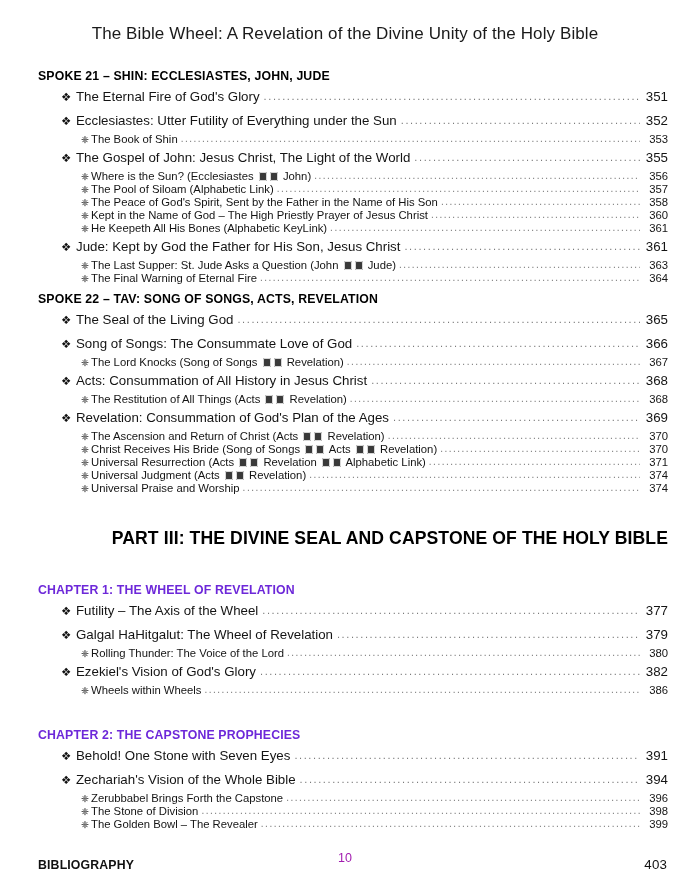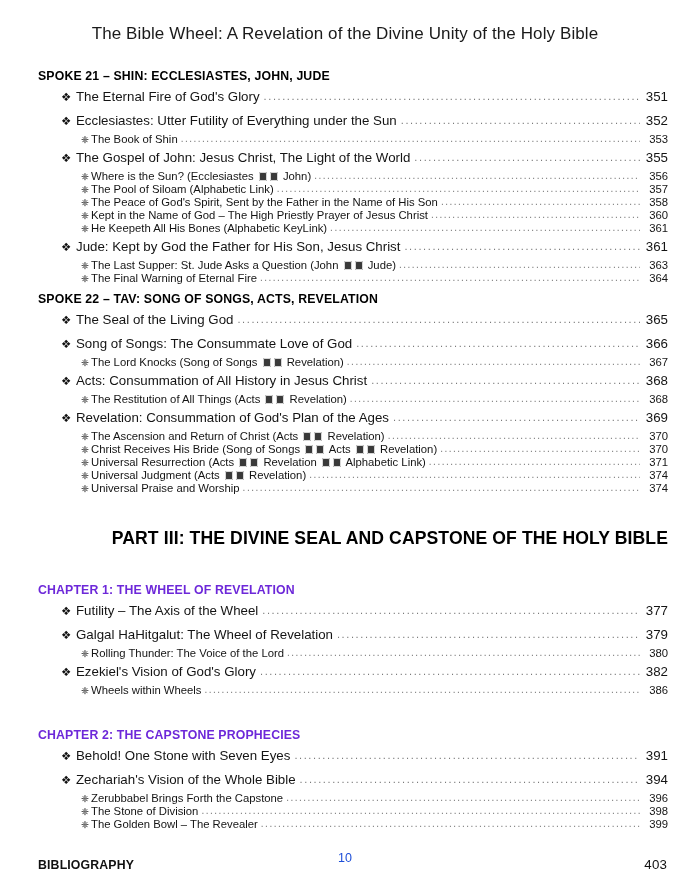--- a/index.html
+++ b/index.html
@@ -188,7 +188,7 @@
     bottom: 28px;
     text-align: center;
     font-size: 12.5px;
-    color: #1d4ed8;
+    color: #a21caf;
   }
 </style>
 </head>

